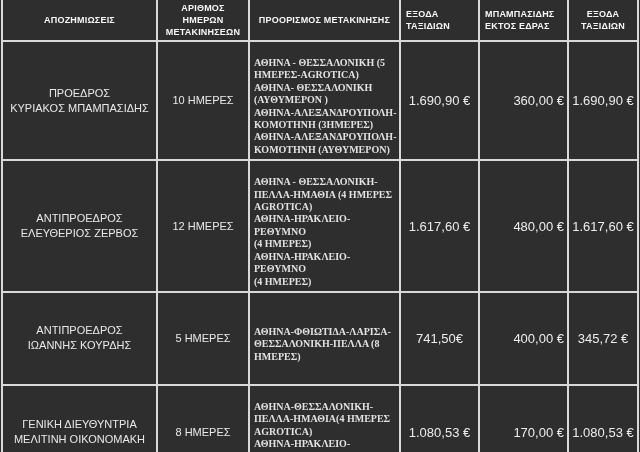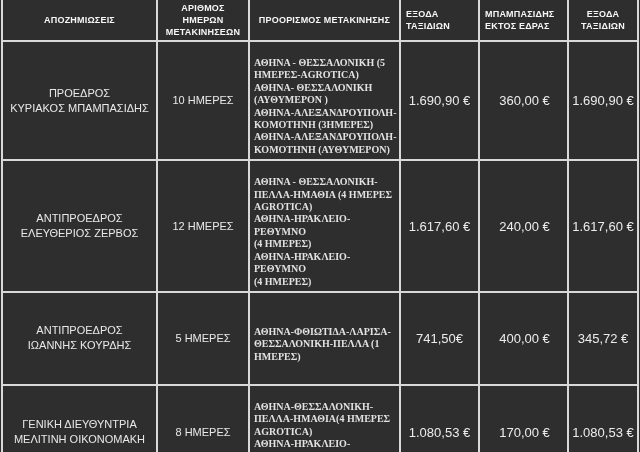--- a/index.html
+++ b/index.html
@@ -67,7 +67,7 @@
     text-align: center;
     padding: 2px 3px;
   }
-  td.money.ml { text-align: center; padding-left: 5px; }
+  td.money.ml { text-align: right; padding-left: 5px; }
 
   .bottom-gutter {
     width: 640px;

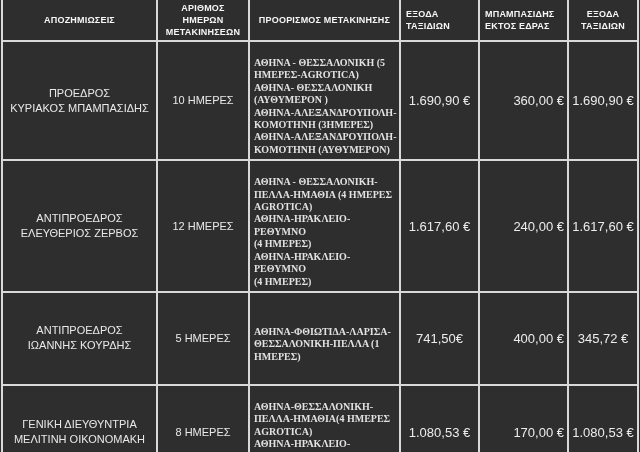--- a/index.html
+++ b/index.html
@@ -133,7 +133,7 @@
 ΡΕΘΥΜΝΟ
 (4 ΗΜΕΡΕΣ)</td>
       <td class="money">1.617,60 €</td>
-      <td class="money ml">240,00 €</td>
+      <td class="money ml">480,00 €</td>
       <td class="money">1.617,60 €</td>
     </tr>
     <tr style="height:93px;">

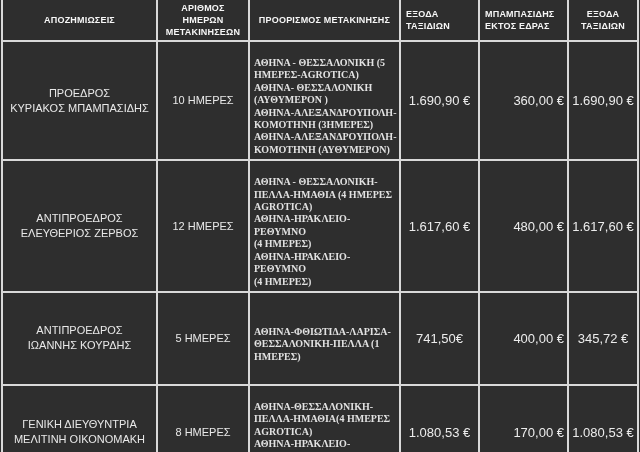--- a/index.html
+++ b/index.html
@@ -141,7 +141,7 @@
 ΙΩΑΝΝΗΣ ΚΟΥΡΔΗΣ</td>
       <td class="days">5 ΗΜΕΡΕΣ</td>
       <td class="dest">ΑΘΗΝΑ-ΦΘΙΩΤΙΔΑ-ΛΑΡΙΣΑ-
-ΘΕΣΣΑΛΟΝΙΚΗ-ΠΕΛΛΑ (1
+ΘΕΣΣΑΛΟΝΙΚΗ-ΠΕΛΛΑ (8
 ΗΜΕΡΕΣ)</td>
       <td class="money">741,50€</td>
       <td class="money ml">400,00 €</td>

